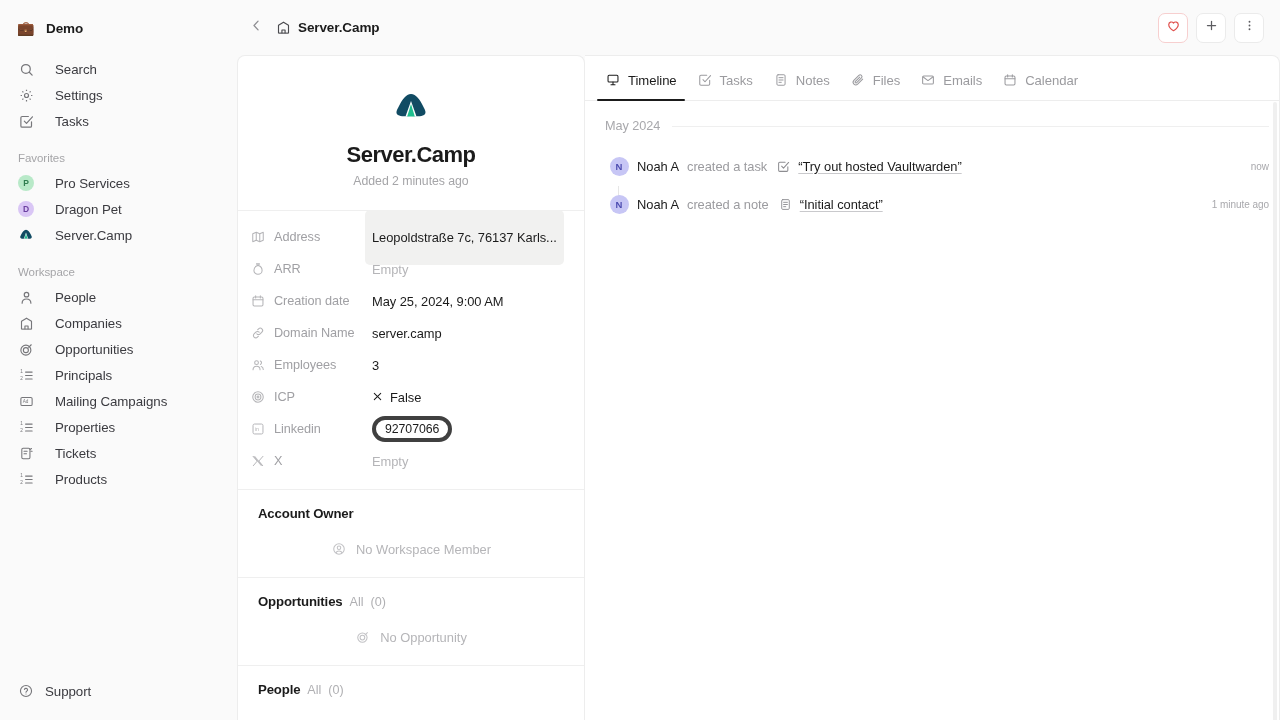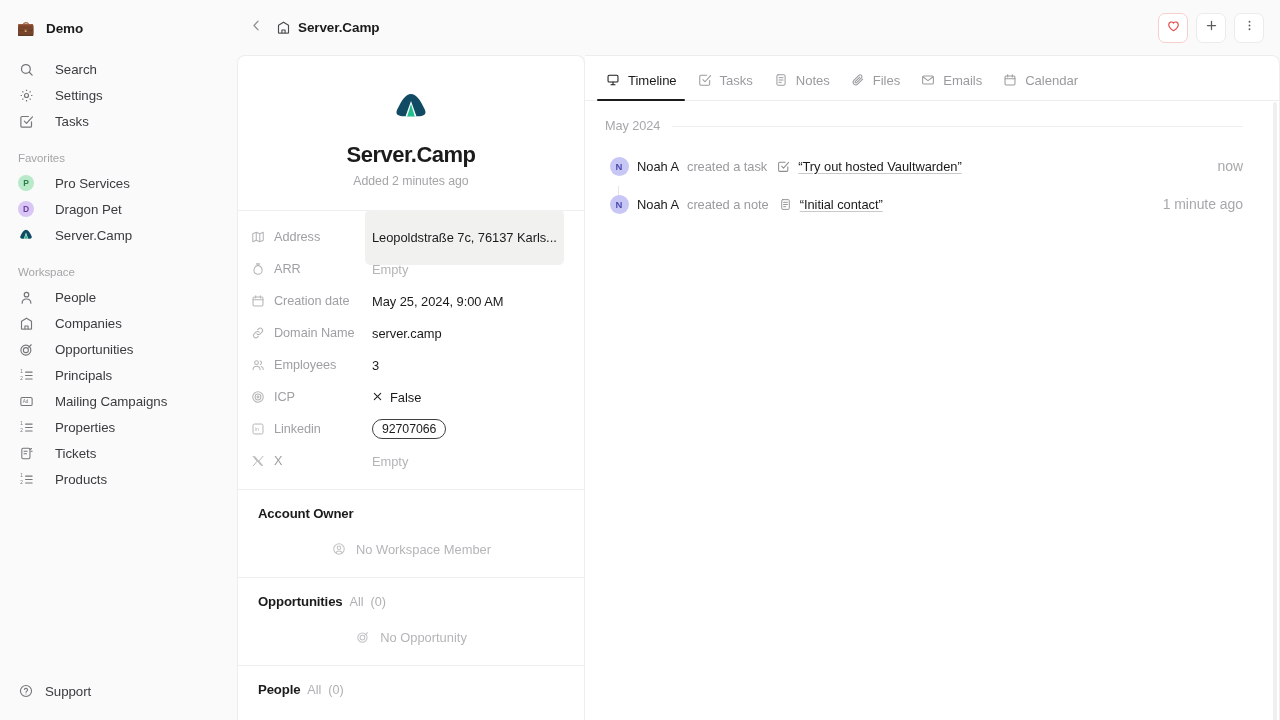--- a/index.html
+++ b/index.html
@@ -168,7 +168,7 @@
   }
   .tabs-underline { height: 1px; background: #ededed; margin: 4px 0 0 0; }
 
-  .tl-body { flex: 1; padding: 18px 36px 0 16px; overflow: hidden; position: relative; }
+  .tl-body { flex: 1; padding: 18px 10px 0 16px; overflow: hidden; position: relative; }
   .tl-monthrow { display: flex; align-items: center; gap: 12px; margin-bottom: 14px; padding-left: 4px; }
   .tl-month { font-size: 12.7px; color: #a8a8ac; letter-spacing: -0.05px; white-space: nowrap; }
   .tl-month-line { flex: 1; height: 1px; background: #efefef; }

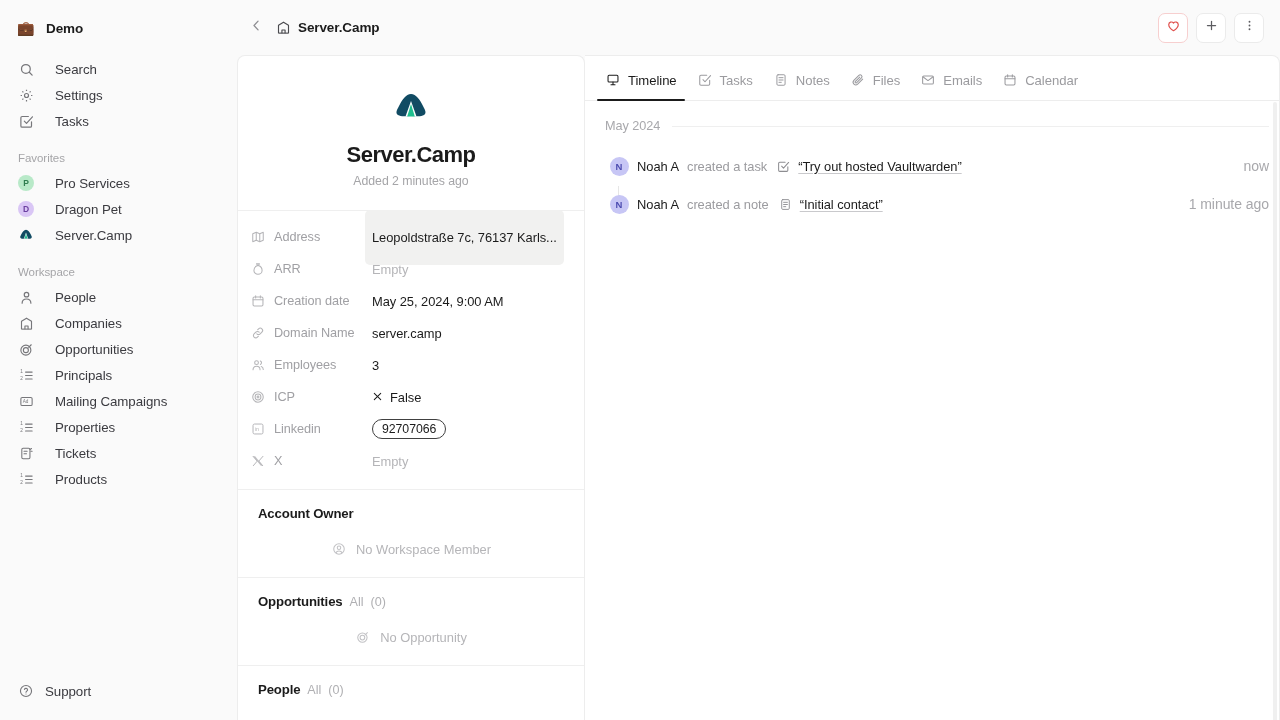--- a/index.html
+++ b/index.html
@@ -194,7 +194,7 @@
     font-size: 12.9px; color: #1b1b1b; letter-spacing: -0.05px; cursor: pointer;
   }
   .tl-obj u { text-decoration: underline; text-underline-offset: 2px; text-decoration-color: #c9c9cc; }
-  .tl-time { font-size: 14px; color: #a8a8ac; letter-spacing: -0.05px; white-space: nowrap; margin-left: 12px; }
+  .tl-time { font-size: 10px; color: #a8a8ac; letter-spacing: -0.05px; white-space: nowrap; margin-left: 12px; }
 
   .scrollbar {
     position: absolute; right: 2px; top: 46px; width: 4px; height: 660px;

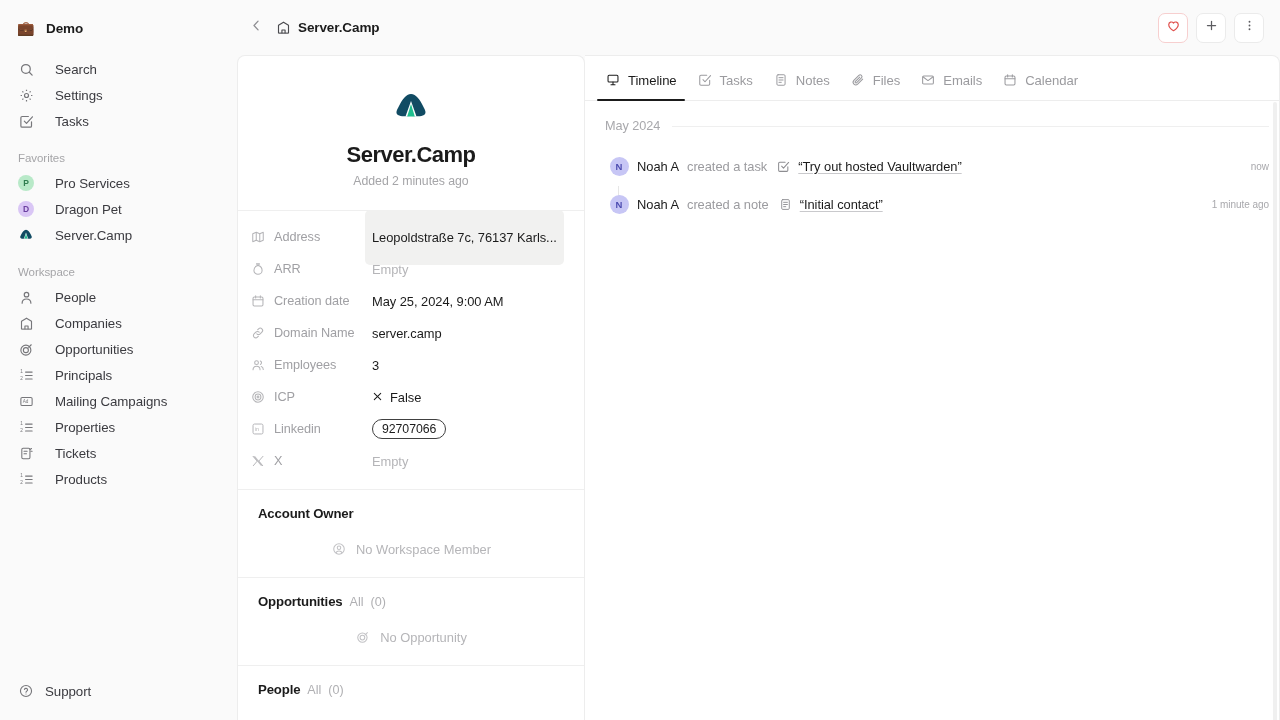--- a/index.html
+++ b/index.html
@@ -127,7 +127,7 @@
   .field-val.hl { background: #f1f1f0; }
   .val-bool { display: inline-flex; align-items: center; gap: 7px; }
   .chip {
-    display: inline-block; border: 1px solid #404040; border-radius: 20px;
+    display: inline-block; border: 4px solid #404040; border-radius: 20px;
     padding: 2px 9px; font-size: 12.3px; color: #1b1b1b; background: #fff;
   }
 

